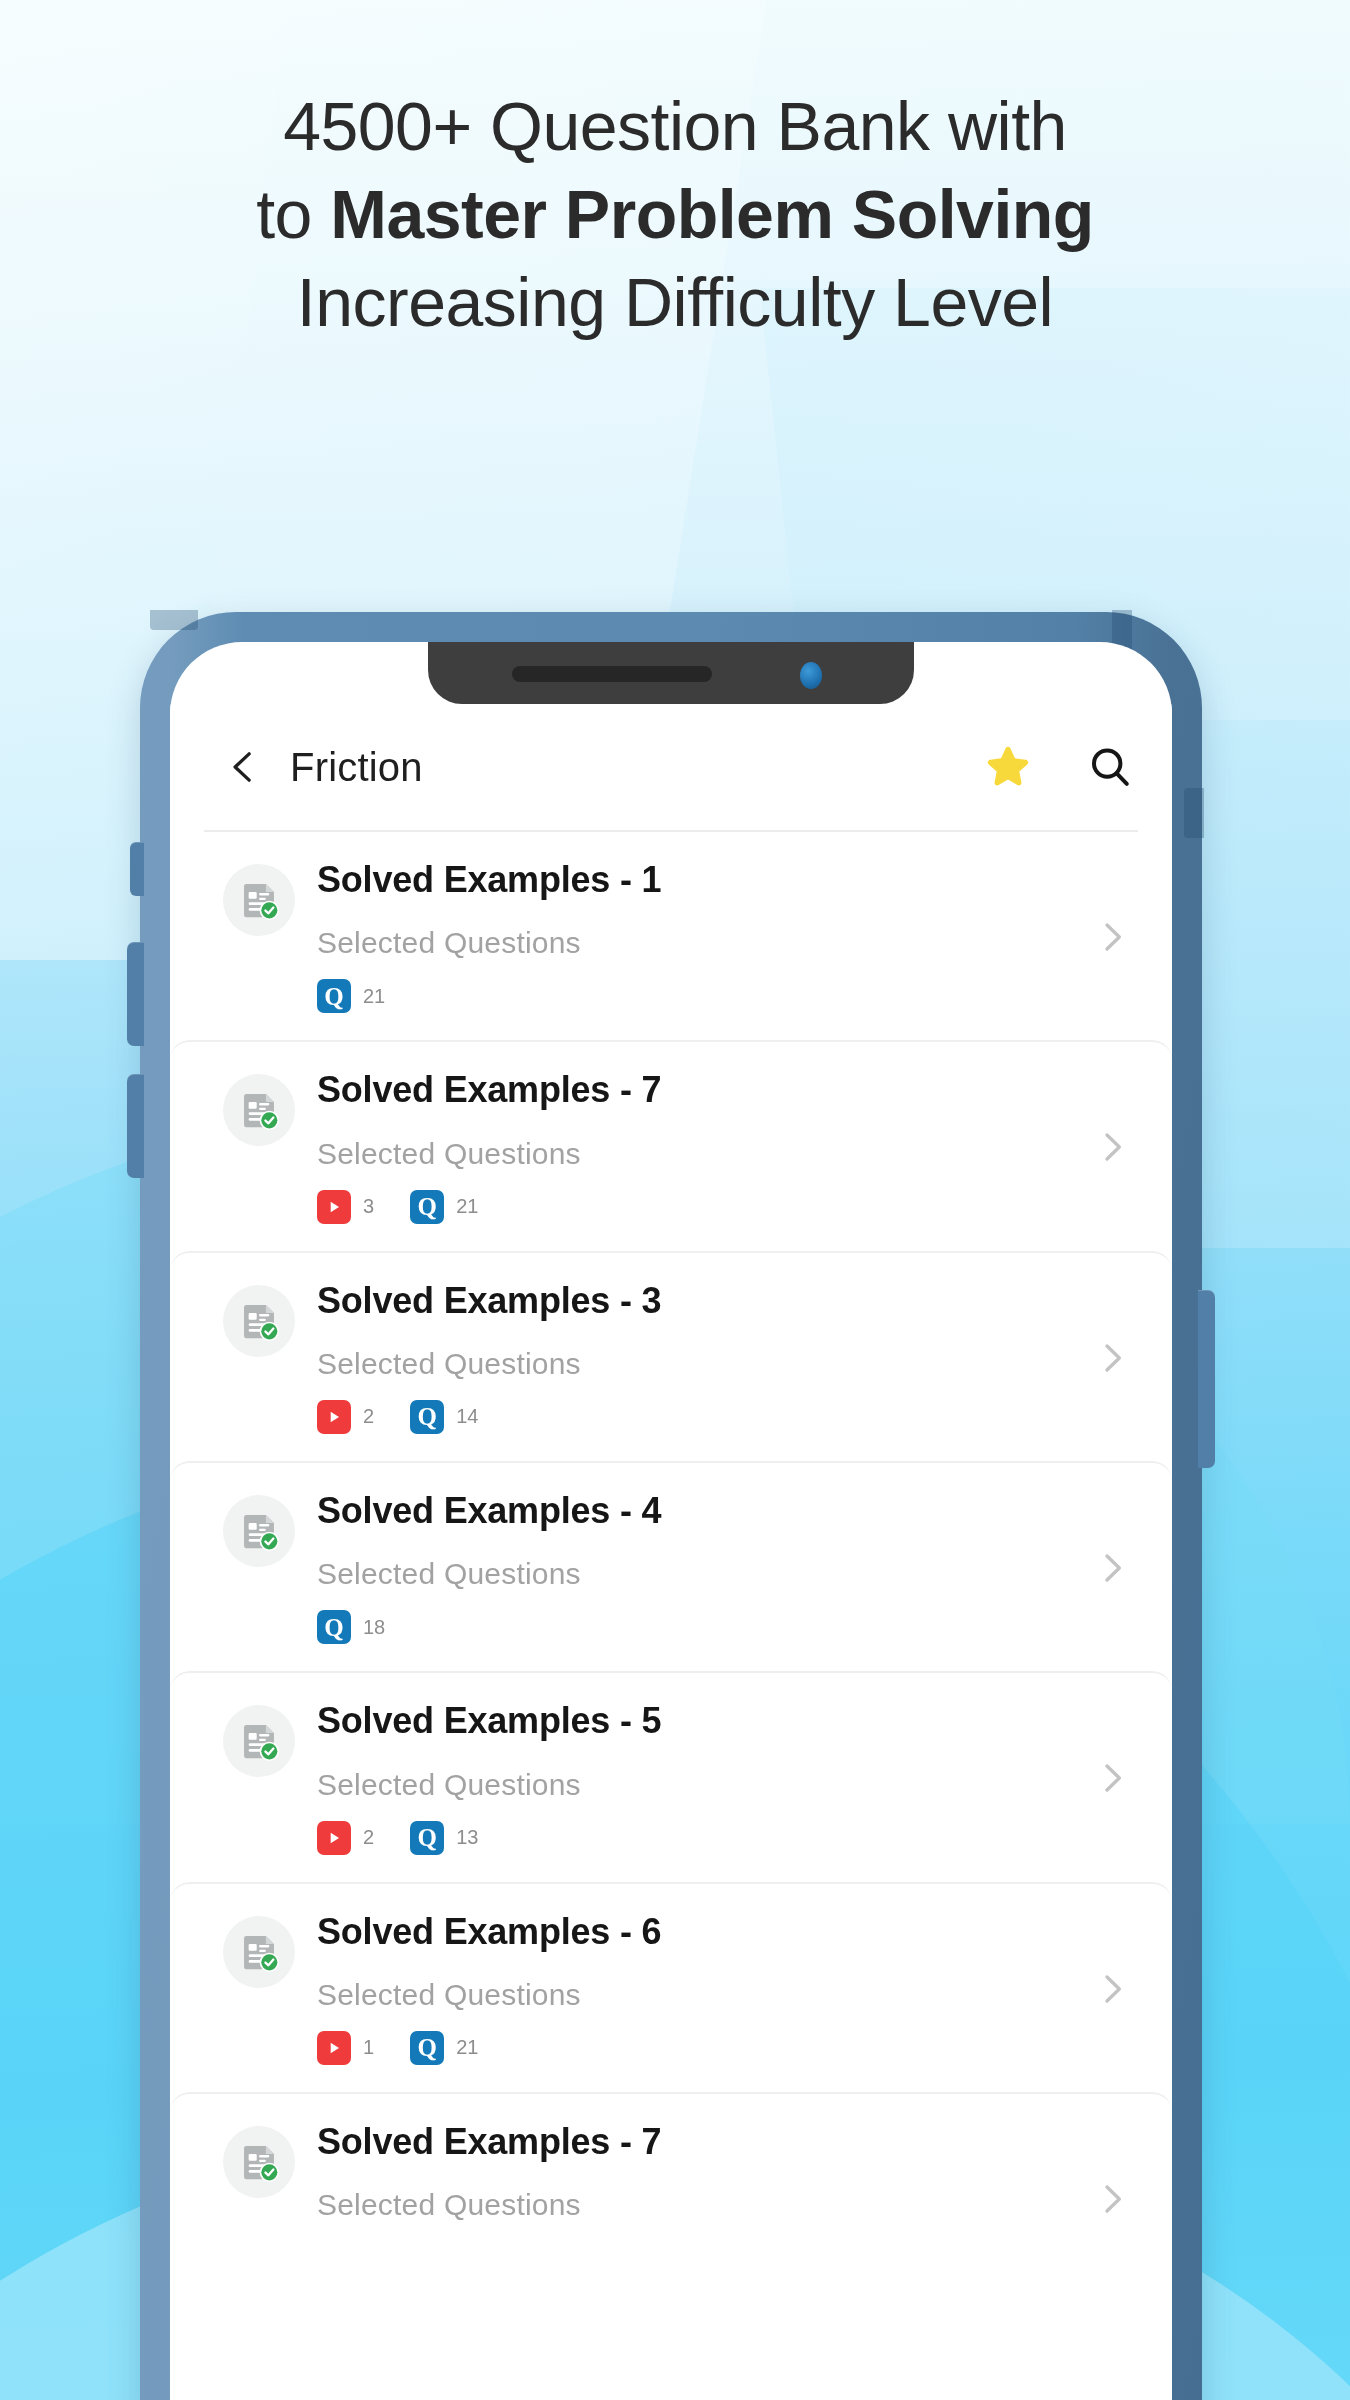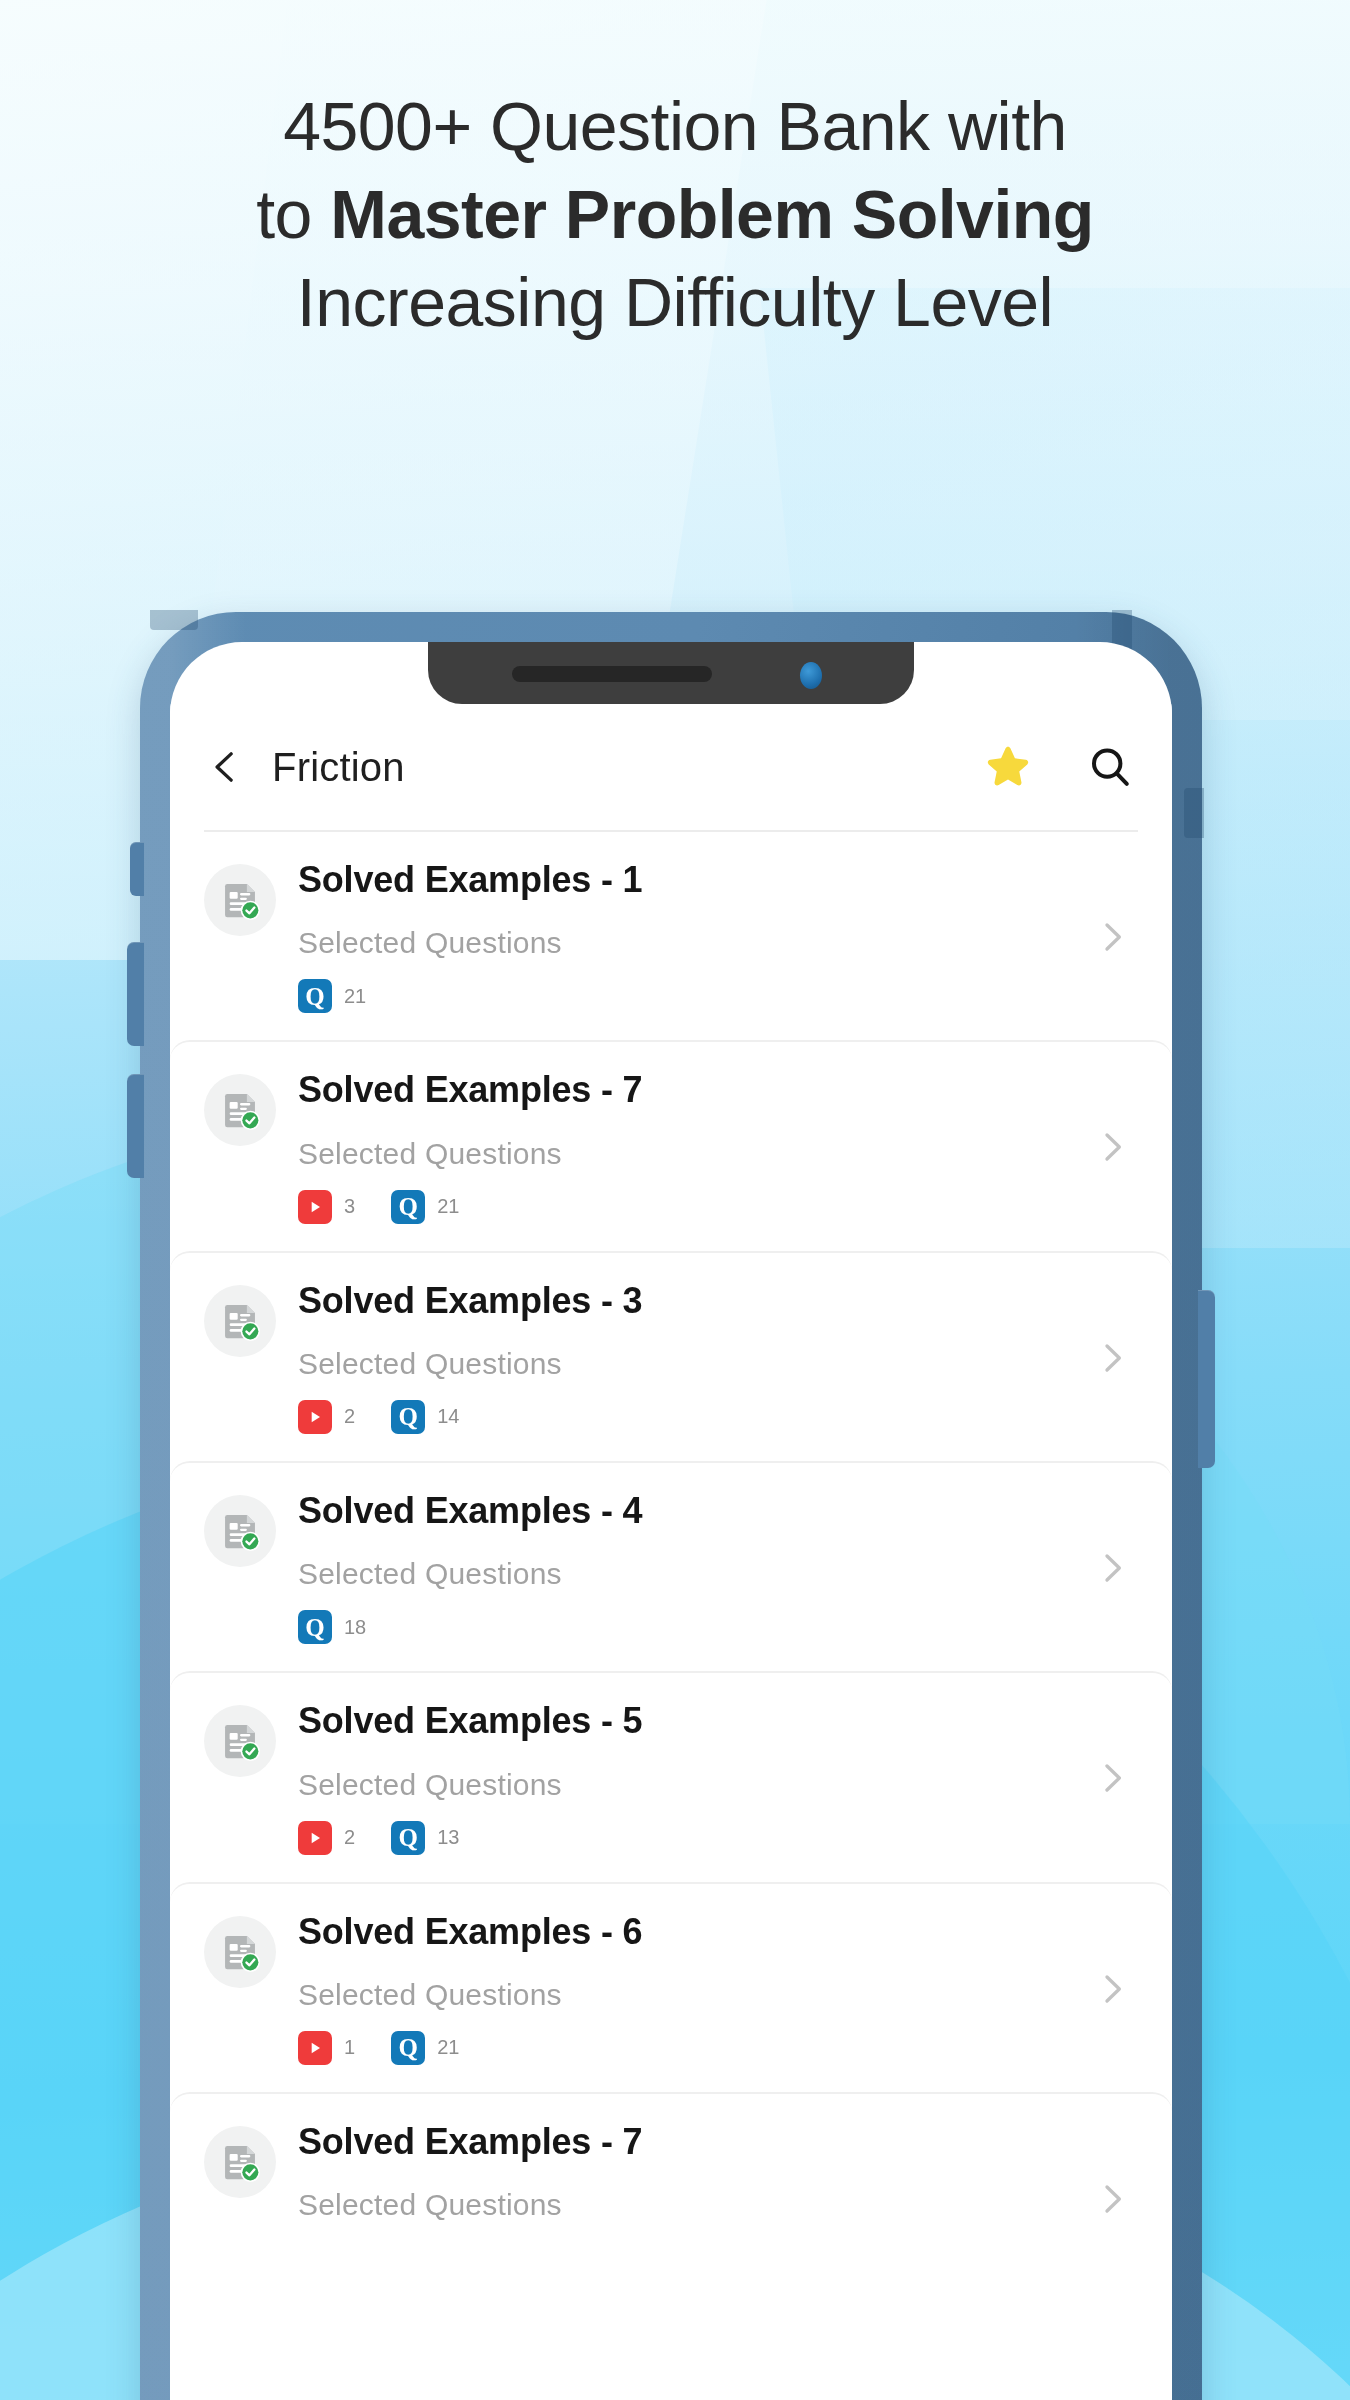--- a/index.html
+++ b/index.html
@@ -117,7 +117,7 @@
   .appbar{
     position:absolute;left:0;right:0;top:62px;height:126px;
     display:flex;align-items:center;
-    padding:0 38px 0 34px;box-sizing:border-box;
+    padding:0 38px 0 52px;box-sizing:border-box;
     background:#fff;
   }
   .back-icon{width:42px;height:42px;flex:0 0 auto;display:flex;align-items:center;justify-content:center;}

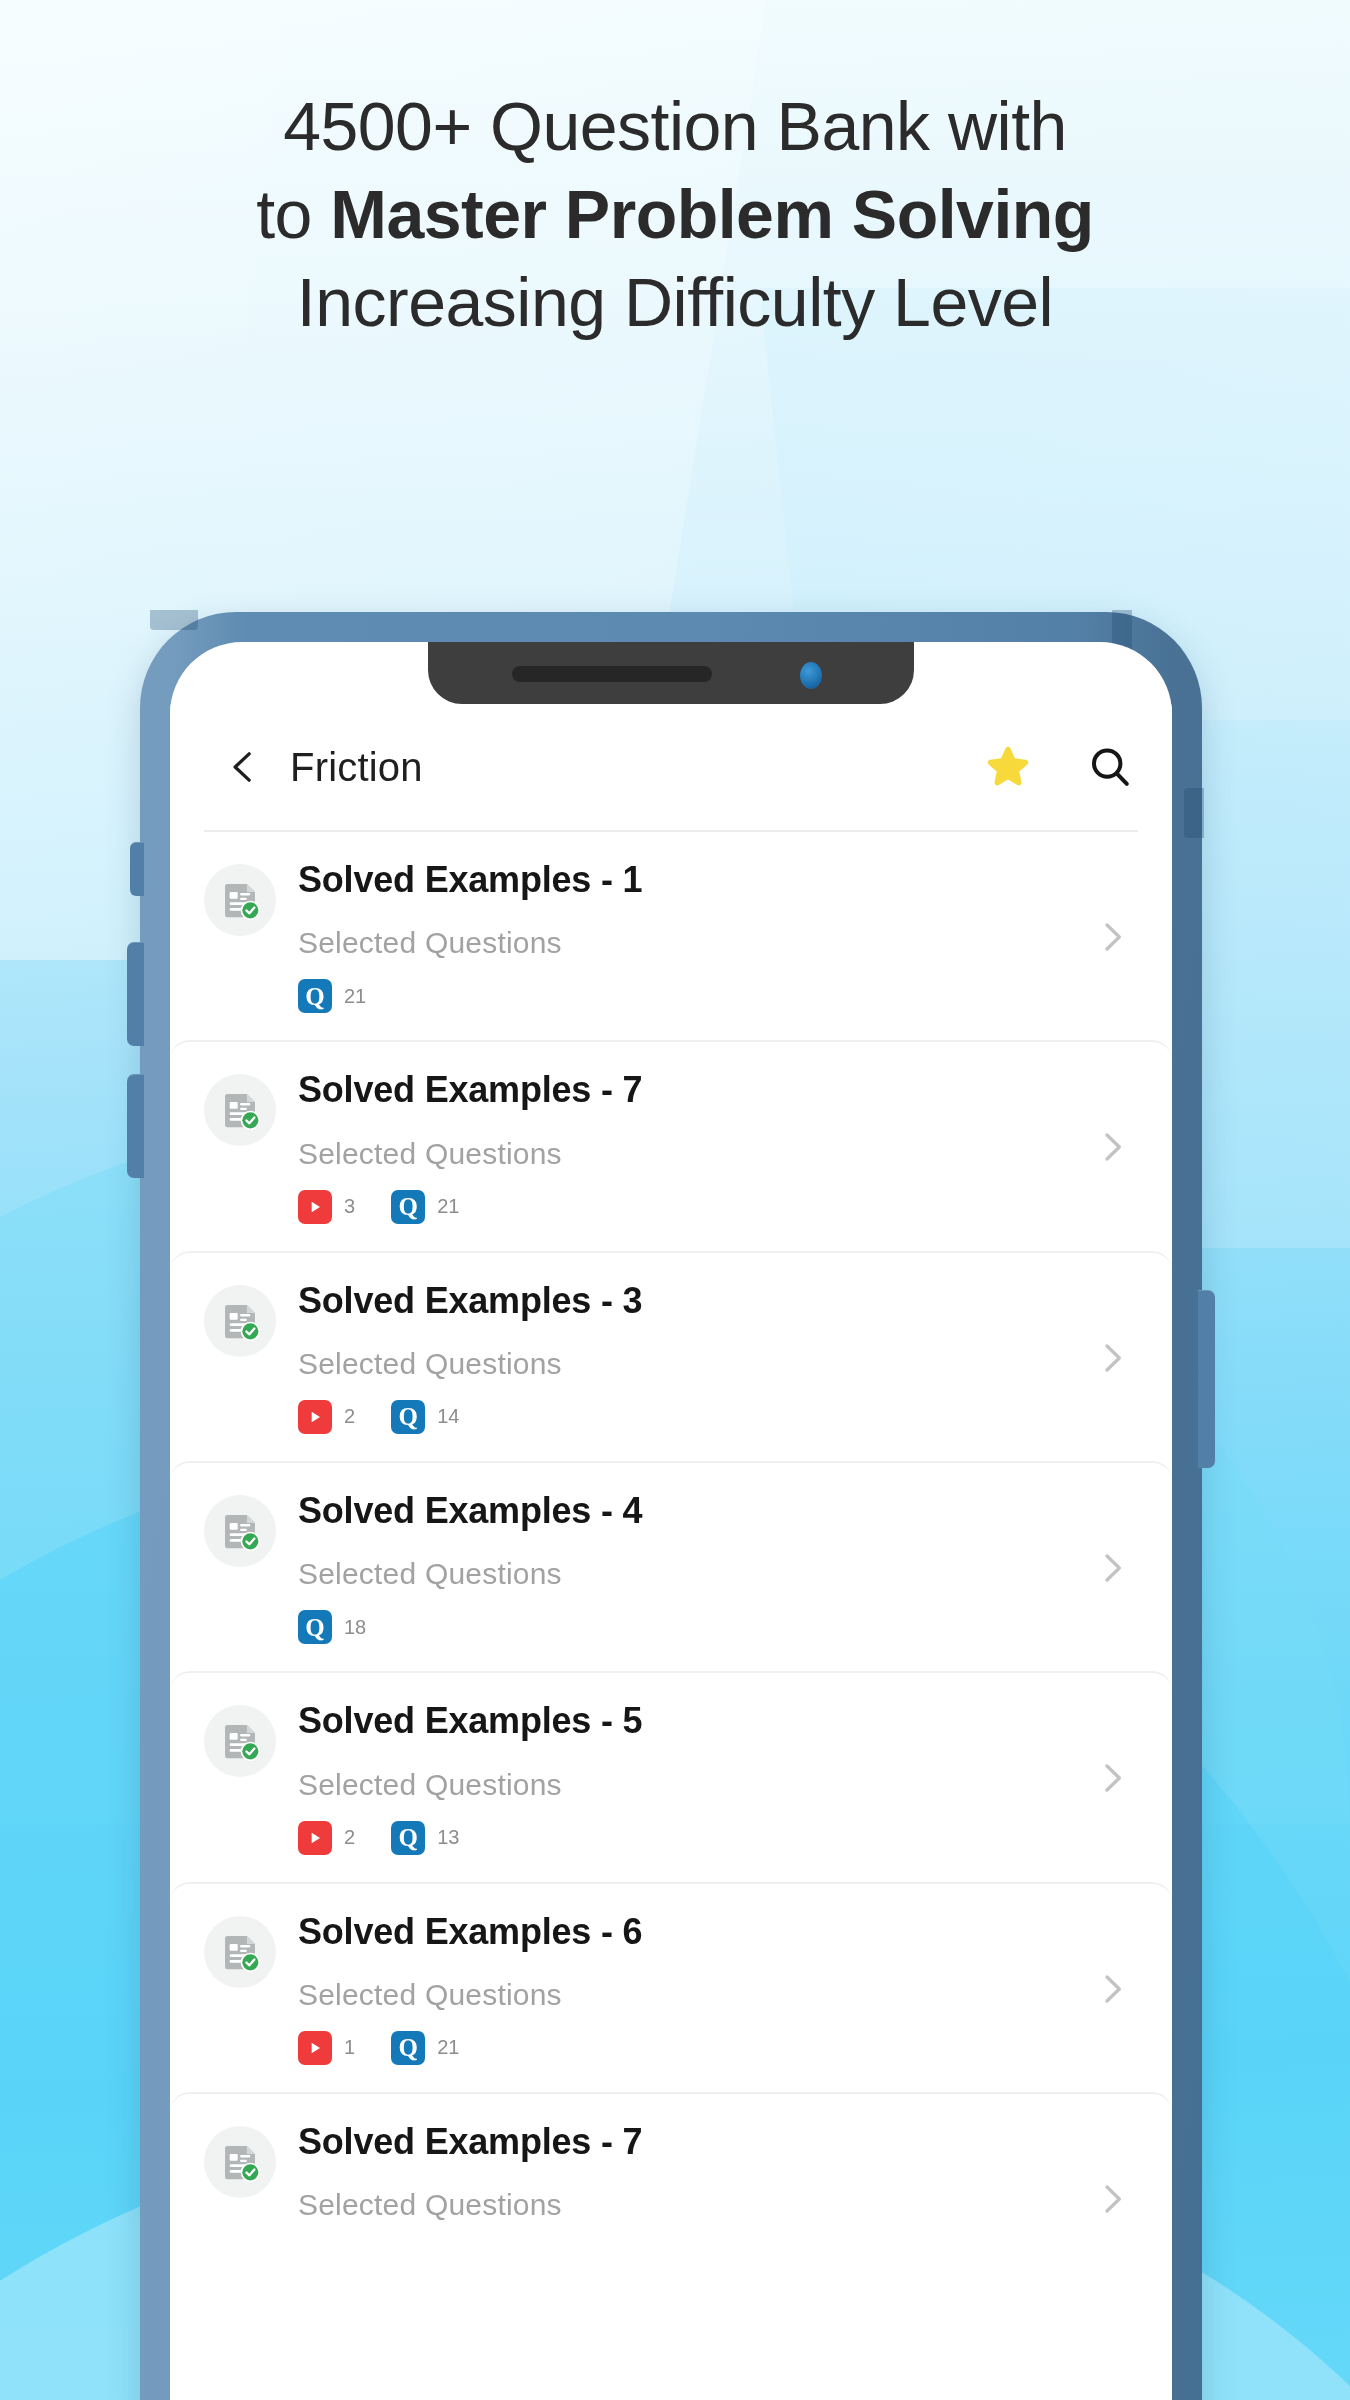--- a/index.html
+++ b/index.html
@@ -133,7 +133,7 @@
   .list{position:absolute;left:0;right:0;top:190px;bottom:0;overflow:hidden;background:#fff;}
   .row{
     position:relative;display:flex;align-items:flex-start;
-    padding:26px 34px 24px 34px;box-sizing:border-box;
+    padding:26px 34px 24px 53px;box-sizing:border-box;
     min-height:178px;
     border-radius:20px;
   }

